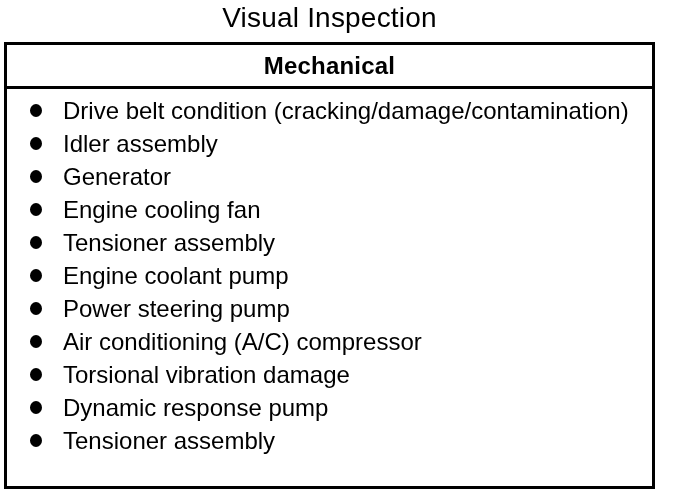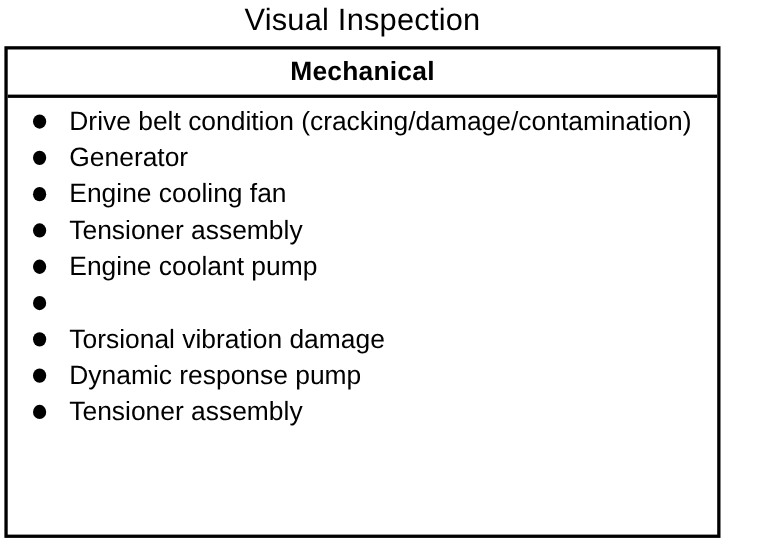--- a/index.html
+++ b/index.html
@@ -88,6 +88,10 @@
       </li>
       <li class="item">
         <span class="bullet"></span>
+        <span>Idler assembly</span>
+      </li>
+      <li class="item">
+        <span class="bullet"></span>
         <span>Generator</span>
       </li>
       <li class="item">

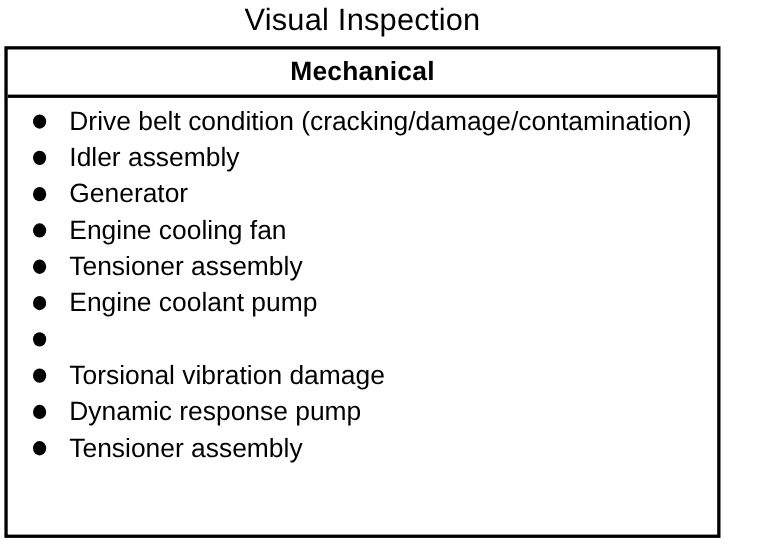--- a/index.html
+++ b/index.html
@@ -108,6 +108,7 @@
       </li>
       <li class="item">
         <span class="bullet"></span>
+        <span>Power steering pump</span>
       </li>
       <li class="item">
         <span class="bullet"></span>

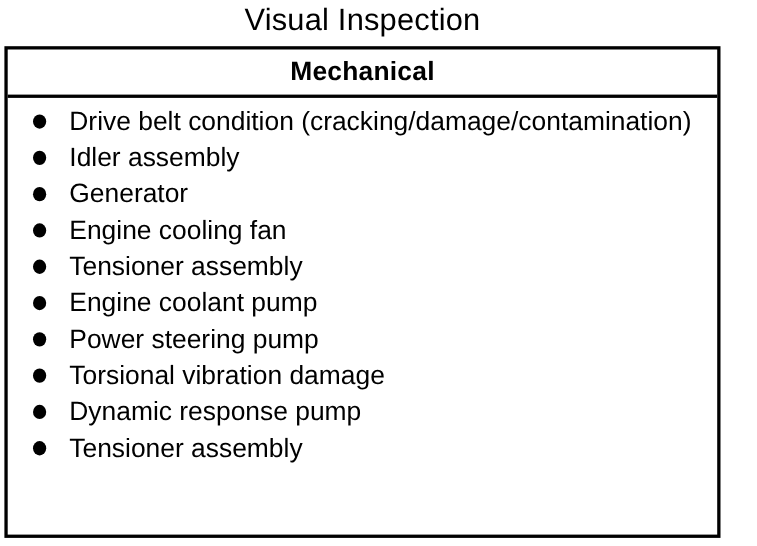--- a/index.html
+++ b/index.html
@@ -112,6 +112,10 @@
       </li>
       <li class="item">
         <span class="bullet"></span>
+        <span>Air conditioning (A/C) compressor</span>
+      </li>
+      <li class="item">
+        <span class="bullet"></span>
         <span>Torsional vibration damage</span>
       </li>
       <li class="item">

